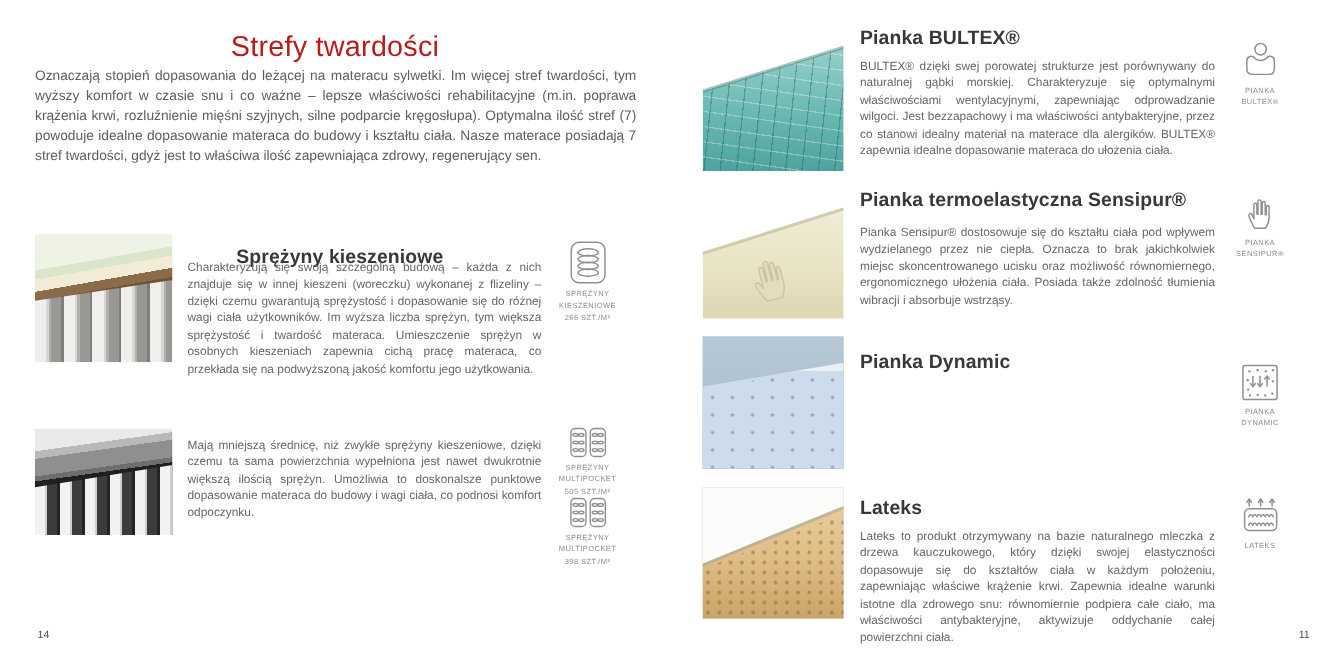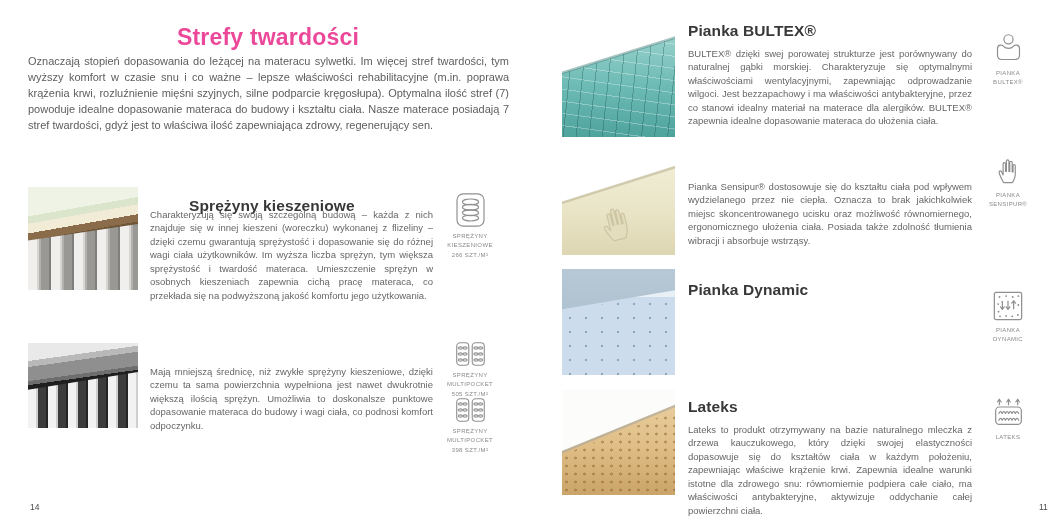--- a/index.html
+++ b/index.html
@@ -9,7 +9,7 @@
   .abs { position:absolute; }
 
   .page-title { left:28px; top:24px; width:480px; text-align:center;
-    font-size:23px; font-weight:700; color:#ec4899; letter-spacing:.2px; }
+    font-size:23px; font-weight:400; color:#b91c1c; letter-spacing:.2px; }
   .intro { left:28px; top:54px; width:481px; font-size:11px; line-height:1.45;
     text-align:justify; color:#5d5d5d; }
 

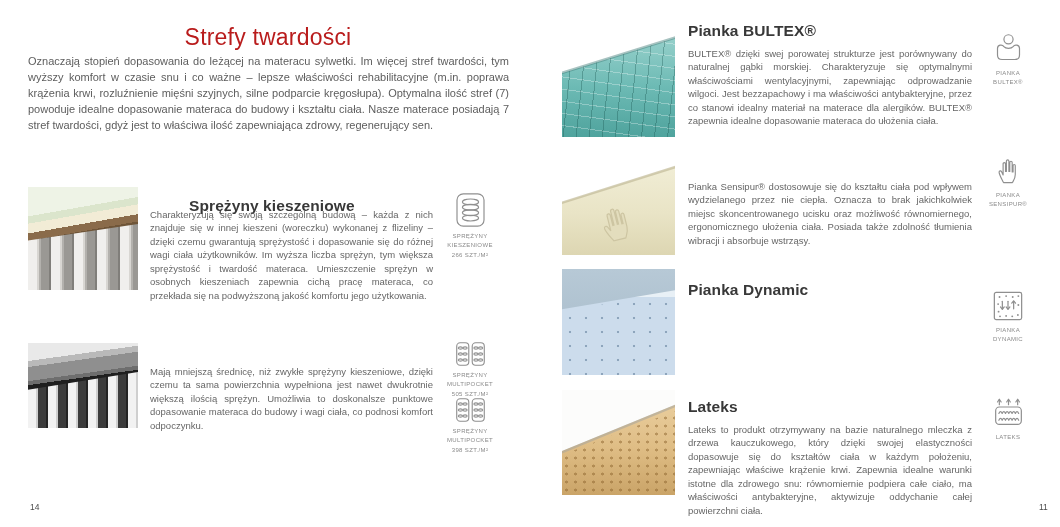--- a/index.html
+++ b/index.html
@@ -168,6 +168,7 @@
       </svg>
     </div>
   </div>
+  <h2 class="abs sec" style="left:688px; top:152px;">Pianka termoelastyczna Sensipur®</h2>
   <p class="abs body" style="left:688px; top:180px; width:284px;">Pianka Sensipur® dostosowuje się do kształtu ciała pod wpływem wydzielanego przez nie ciepła. Oznacza to brak jakichkolwiek miejsc skoncentrowanego ucisku oraz możliwość równomiernego, ergonomicznego ułożenia ciała. Posiada także zdolność tłumienia wibracji i absorbuje wstrząsy.</p>
   <figure class="abs iconfig" style="left:981px; top:155px;">
     <svg viewBox="0 0 36 36" width="32" height="32">

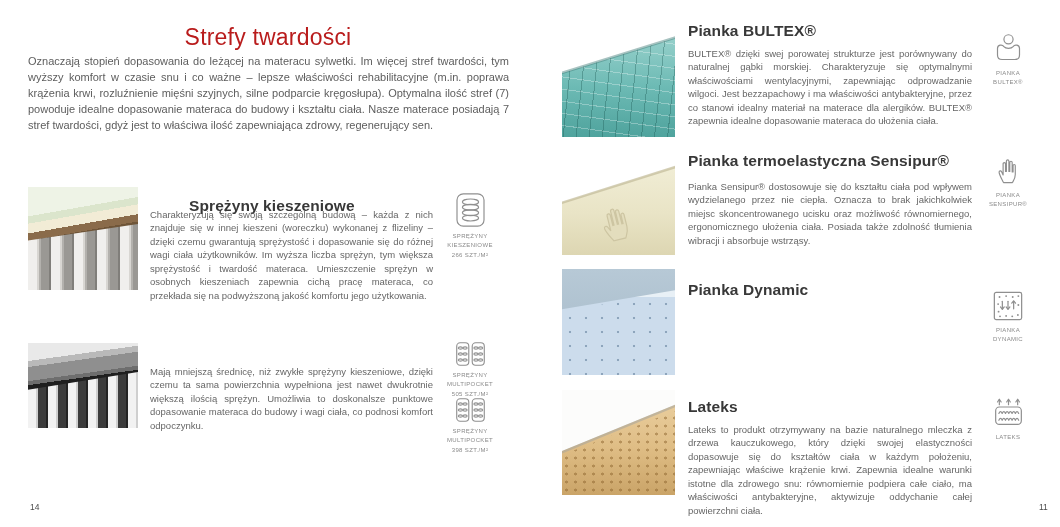--- a/index.html
+++ b/index.html
@@ -102,7 +102,7 @@
     <div class="layers"></div>
     <div class="springs"></div>
   </div>
-  <p class="abs body" style="left:150px; top:365px; width:283px;">Mają mniejszą średnicę, niż zwykłe sprężyny kieszeniowe, dzięki czemu ta sama powierzchnia wypełniona jest nawet dwukrotnie większą ilością sprężyn. Umożliwia to doskonalsze punktowe dopasowanie materaca do budowy i wagi ciała, co podnosi komfort odpoczynku.</p>
+  <p class="abs body" style="left:150px; top:350px; width:283px;">Mają mniejszą średnicę, niż zwykłe sprężyny kieszeniowe, dzięki czemu ta sama powierzchnia wypełniona jest nawet dwukrotnie większą ilością sprężyn. Umożliwia to doskonalsze punktowe dopasowanie materaca do budowy i wagi ciała, co podnosi komfort odpoczynku.</p>
   <figure class="abs iconfig" style="left:443px; top:341px;">
     <svg viewBox="0 0 36 30" width="31" height="26">
       <rect x="2" y="2" width="14" height="26" rx="4"></rect>

